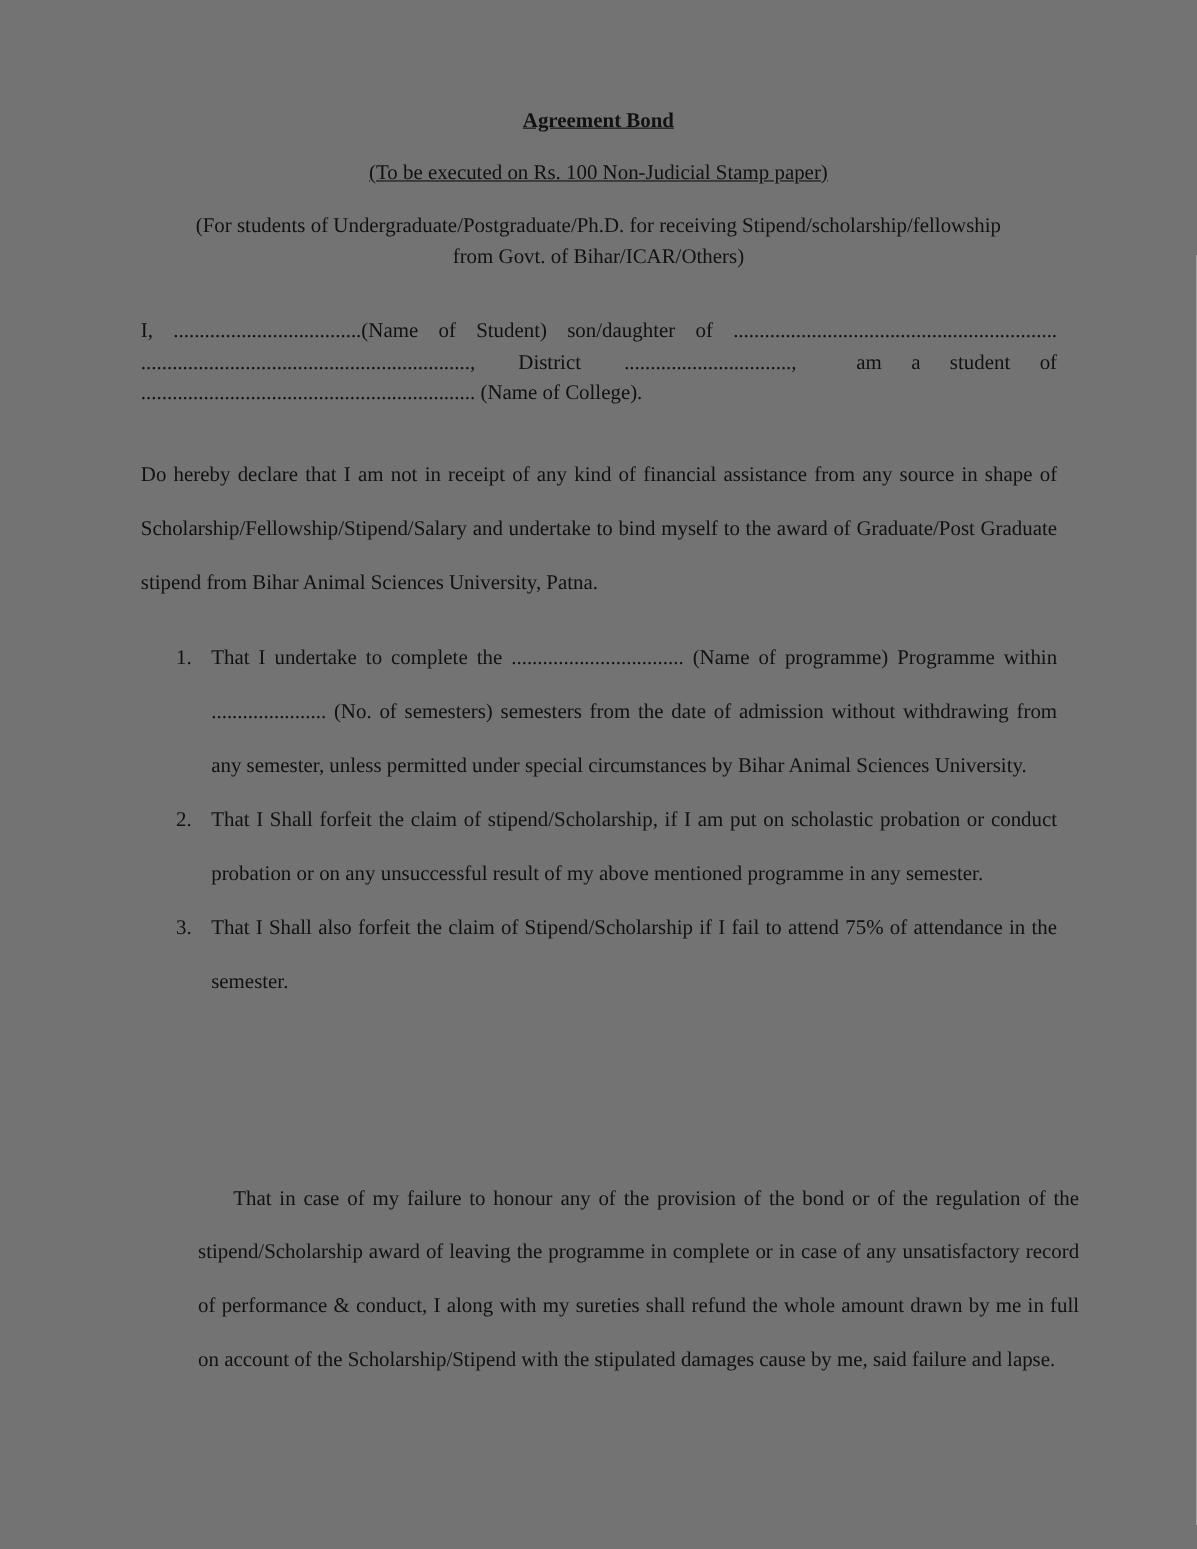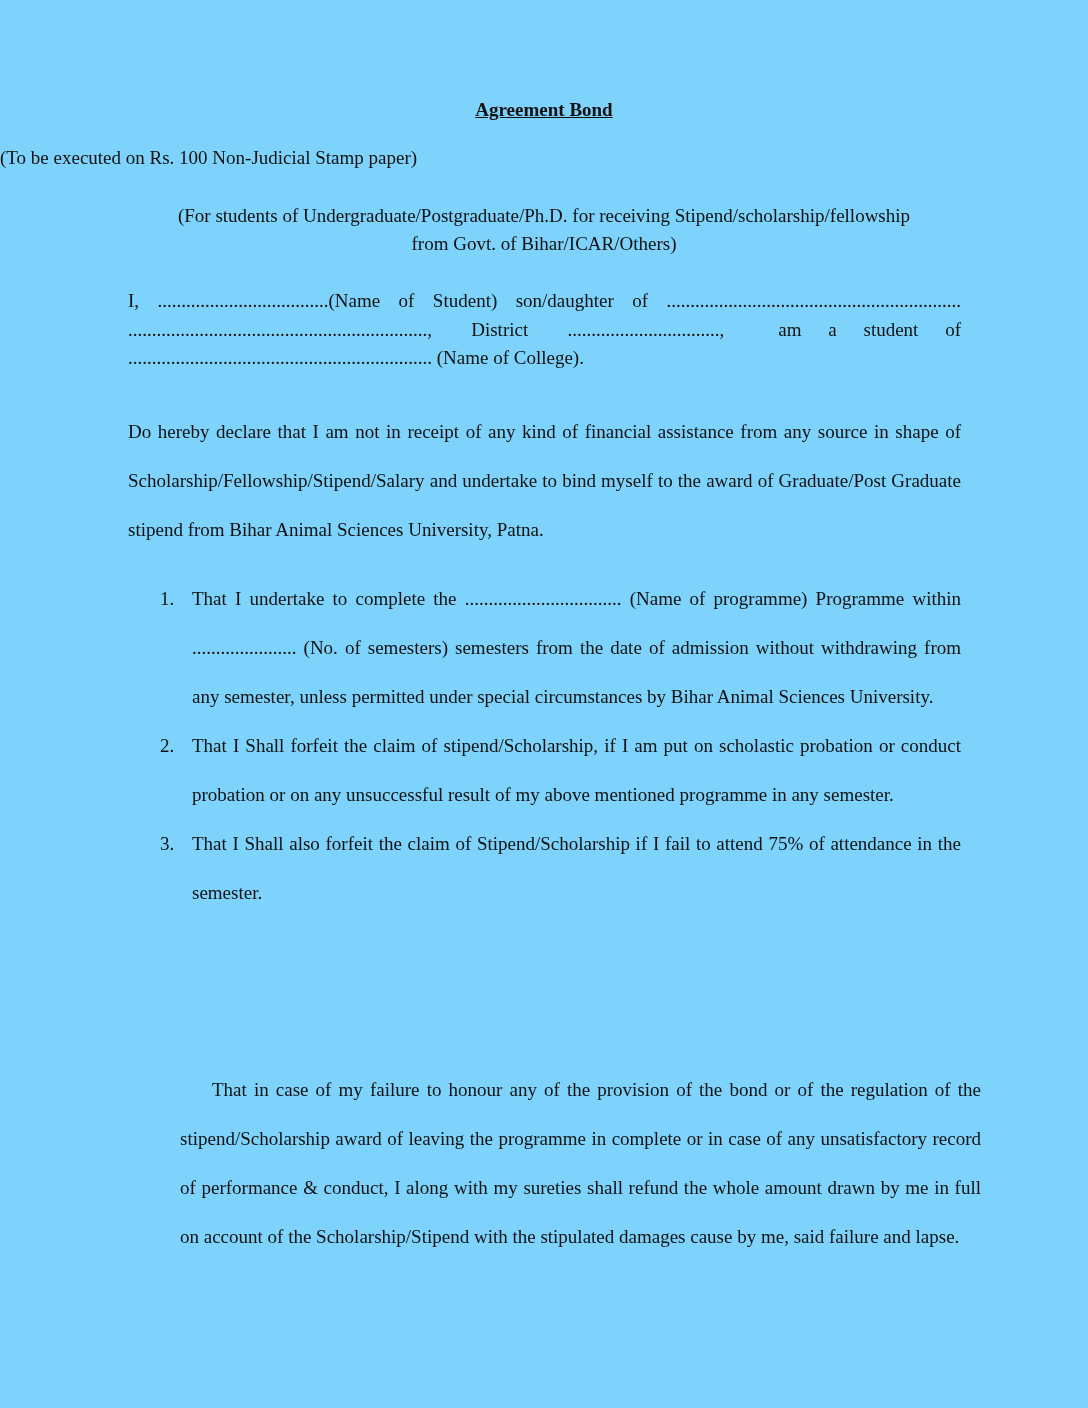--- a/index.html
+++ b/index.html
@@ -21,7 +21,7 @@
     top: 0;
     width: 1088px;
     height: 1408px;
-    background: #7dd3fc;
+    background: #737373;
   }
   .title {
     position: absolute;

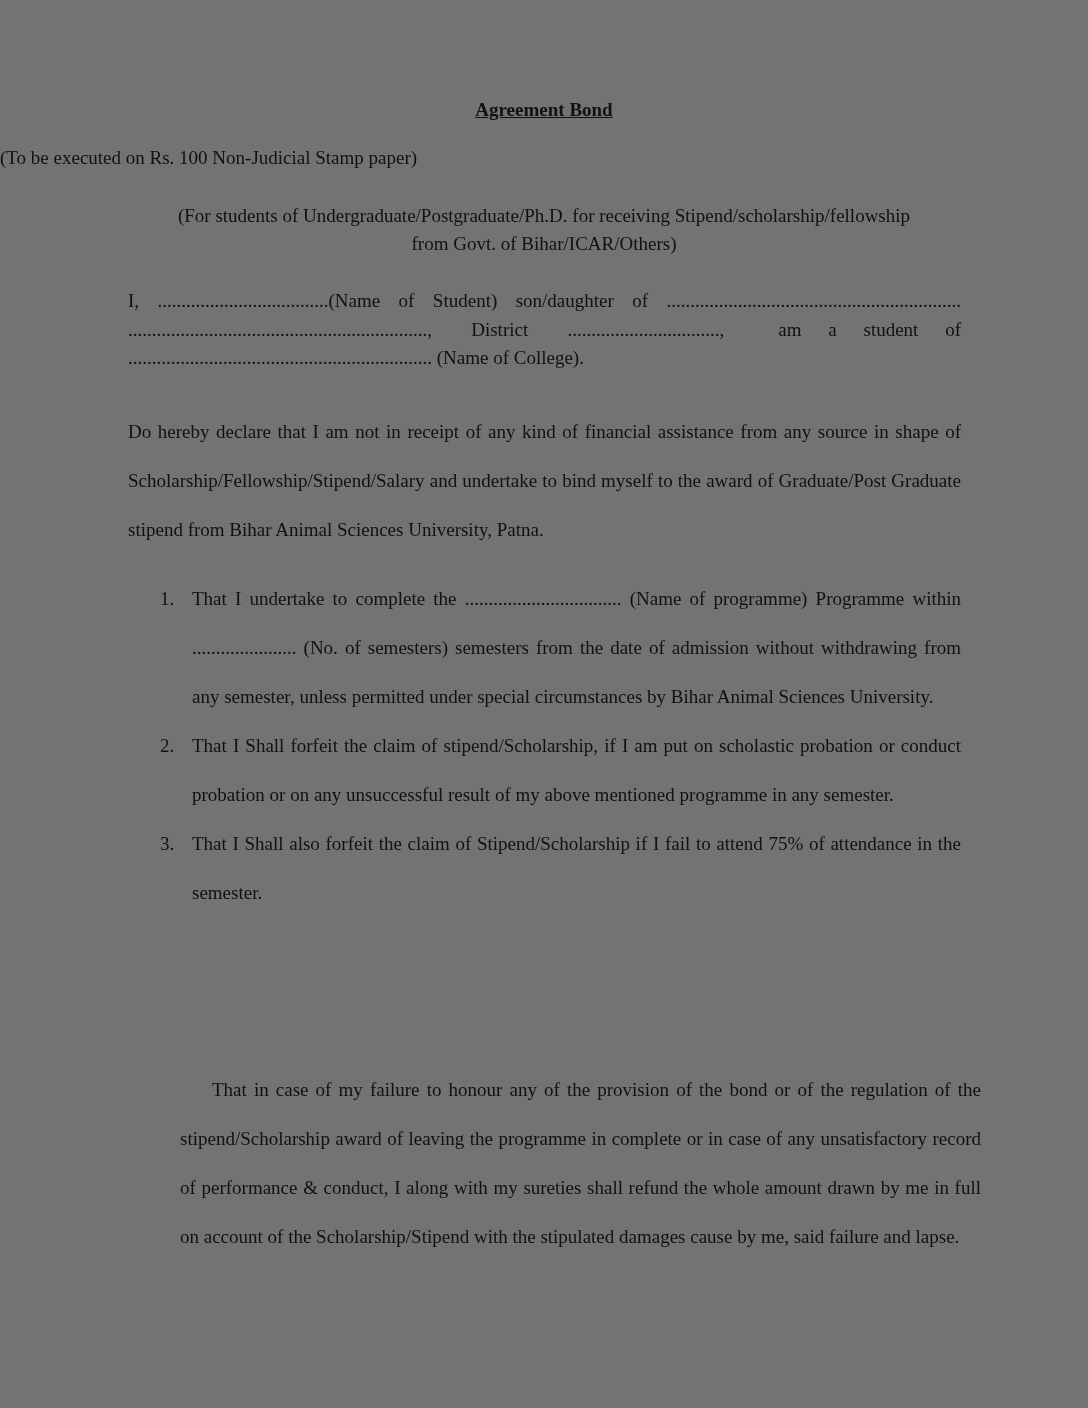--- a/index.html
+++ b/index.html
@@ -39,7 +39,9 @@
     top: 145px;
     left: 0;
     width: 1088px;
+    text-align: center;
     line-height: 26px;
+    text-decoration: underline;
   }
   .for-students {
     position: absolute;

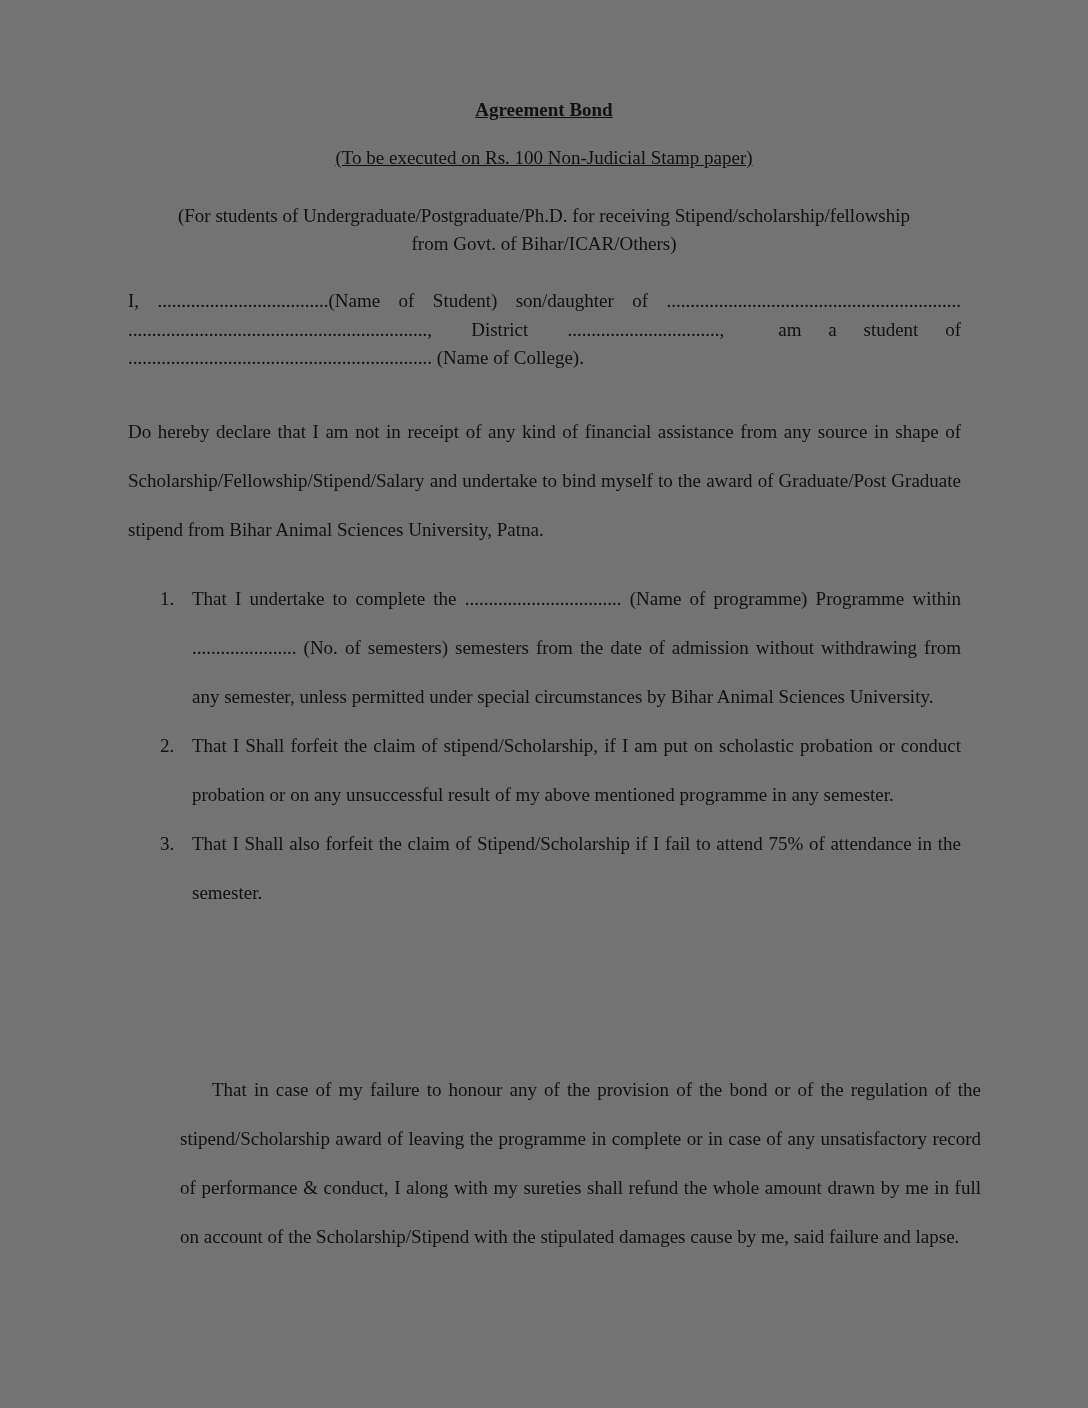--- a/index.html
+++ b/index.html
@@ -45,7 +45,7 @@
   }
   .for-students {
     position: absolute;
-    top: 202px;
+    top: 192px;
     left: 120px;
     width: 848px;
     text-align: center;

